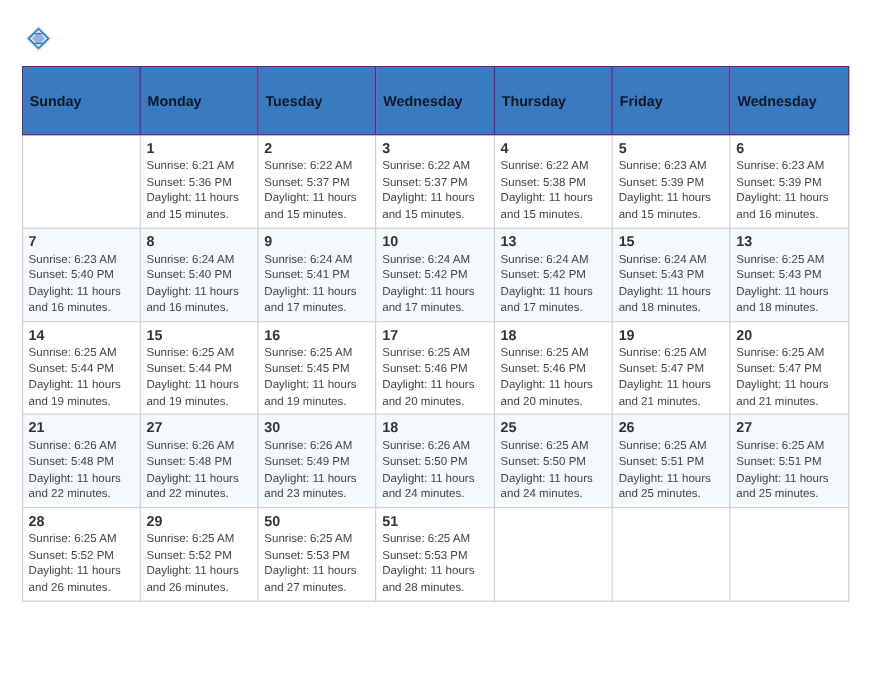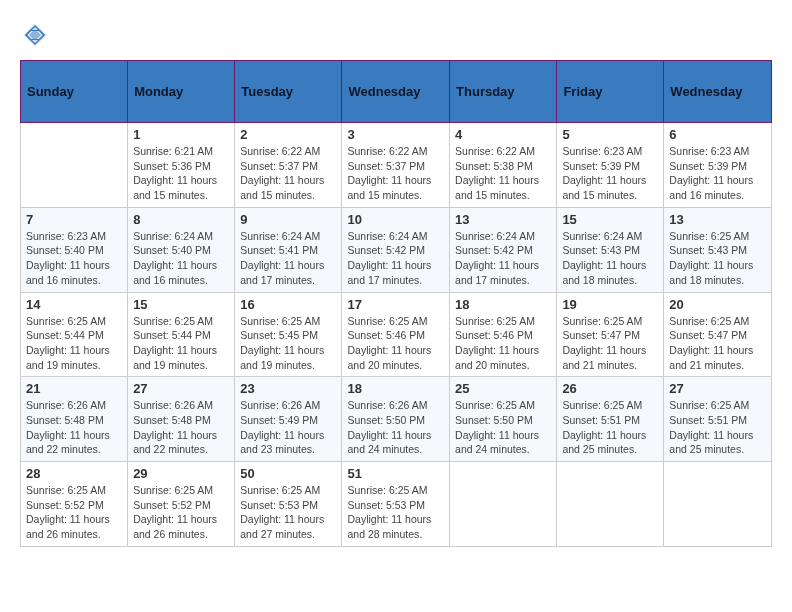--- a/index.html
+++ b/index.html
@@ -264,7 +264,7 @@
 Daylight: 11 hours and 22 minutes.</div>
         </td>
         <td>
-          <span class="day-number">23</span>
+          <span class="day-number">30</span>
           <div class="day-info" style="white-space: pre-line;">Sunrise: 6:26 AM
 Sunset: 5:49 PM
 Daylight: 11 hours and 23 minutes.</div>

